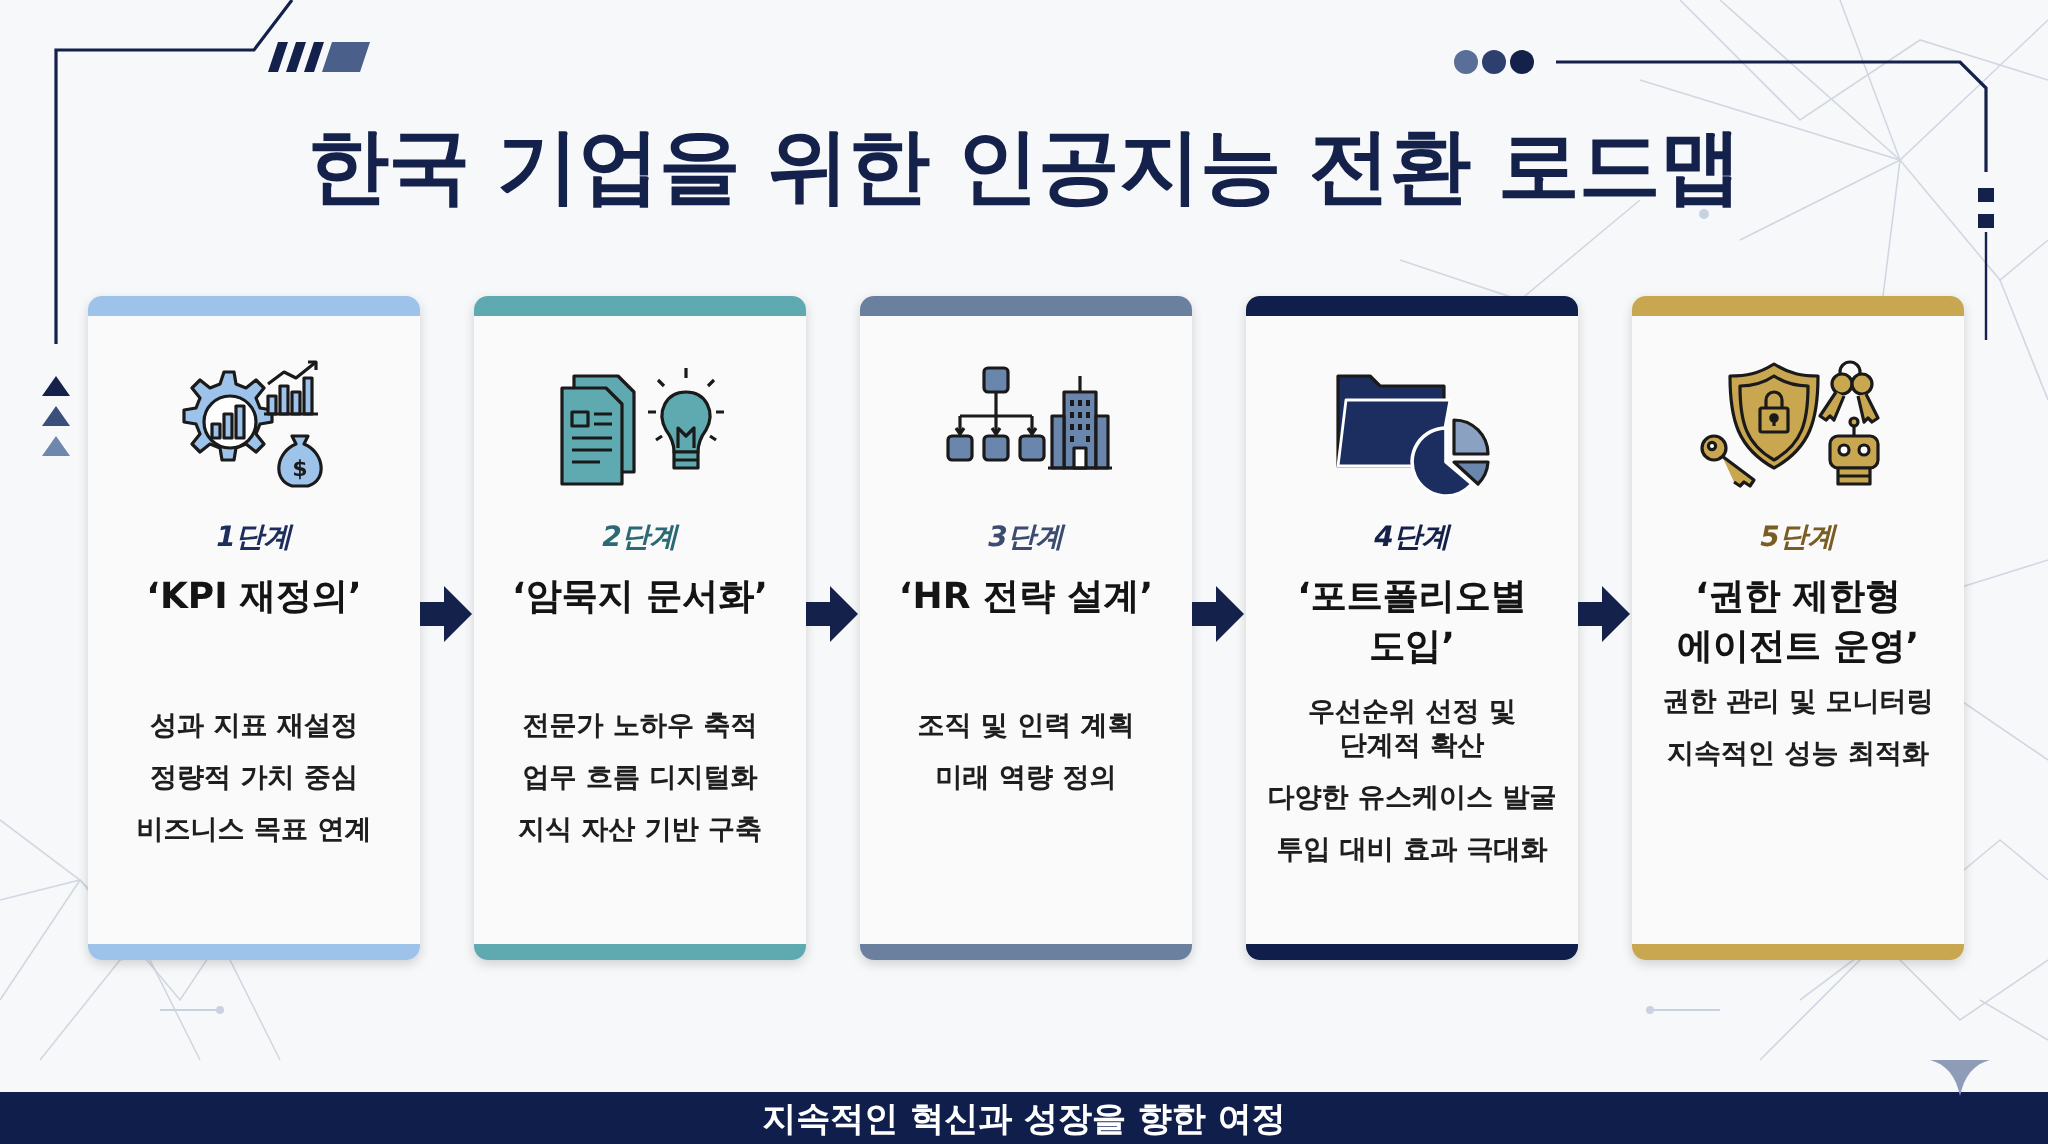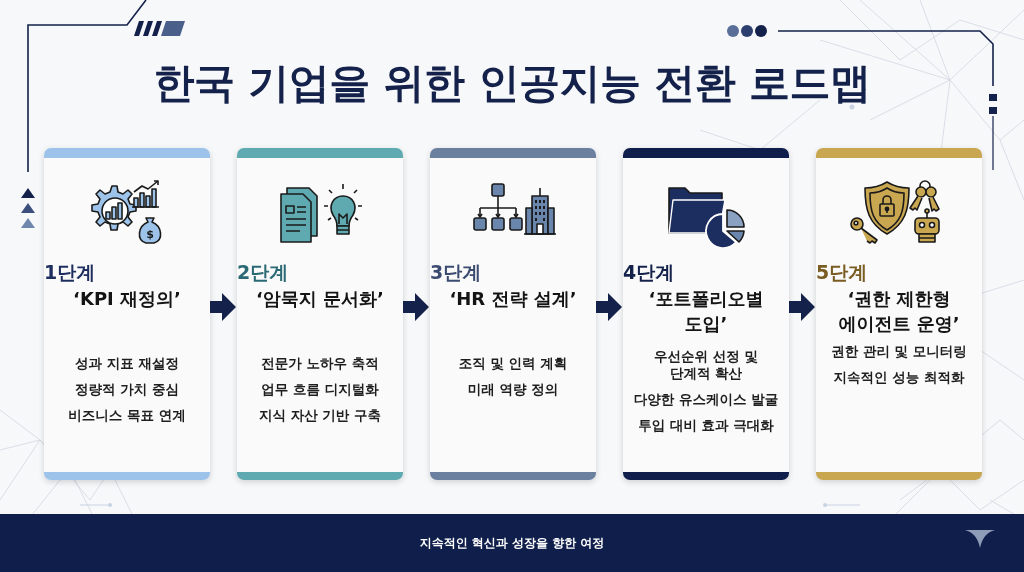--- a/index.html
+++ b/index.html
@@ -26,7 +26,7 @@
   .card .bar-top { position: absolute; left: 0; right: 0; top: 0; height: 10px; }
   .card .bar-bot { position: absolute; left: 0; right: 0; bottom: 0; height: 8px; }
   .card .icon { position: absolute; left: 0; right: 0; top: 30px; height: 70px; display: flex; justify-content: center; }
-  .card .step { position: absolute; left: 0; right: 0; top: 112px; font-size: 19px; font-weight: bold; }
+  .card .step { position: absolute; left: 0; right: 0; top: 112px; text-align: center; font-size: 14px; font-weight: bold; font-style: italic; }
   .card .name { position: absolute; left: 4px; right: 4px; top: 138px; text-align: center; font-size: 18px; font-weight: bold; color: #141414; line-height: 25px; }
   .card .desc { position: absolute; left: 2px; right: 2px; text-align: center; font-size: 13.5px; font-weight: bold; color: #1e1e1e; line-height: 26px; }
   .card .desc div.tight { line-height: 17px; }

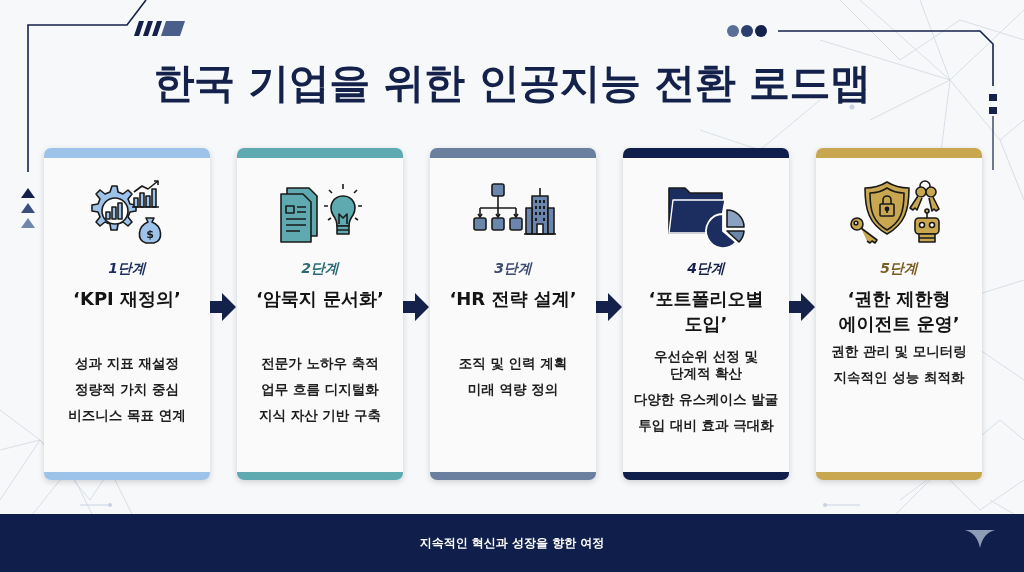--- a/index.html
+++ b/index.html
@@ -32,10 +32,10 @@
   .card .desc div.tight { line-height: 17px; }
   .arrow { position: absolute; top: 293px; z-index: 2; }
   .footer {
-    position: absolute; left: 0; right: 0; bottom: 0; height: 58px;
+    position: absolute; left: 0; right: 0; bottom: 0; height: 26px;
     background: #0f1e4a; z-index: 3;
     display: flex; align-items: center; justify-content: center;
-    color: #ffffff; font-size: 12px; font-weight: bold;
+    color: #ffffff; font-size: 17px; font-weight: bold;
   }
 </style>
 </head>

